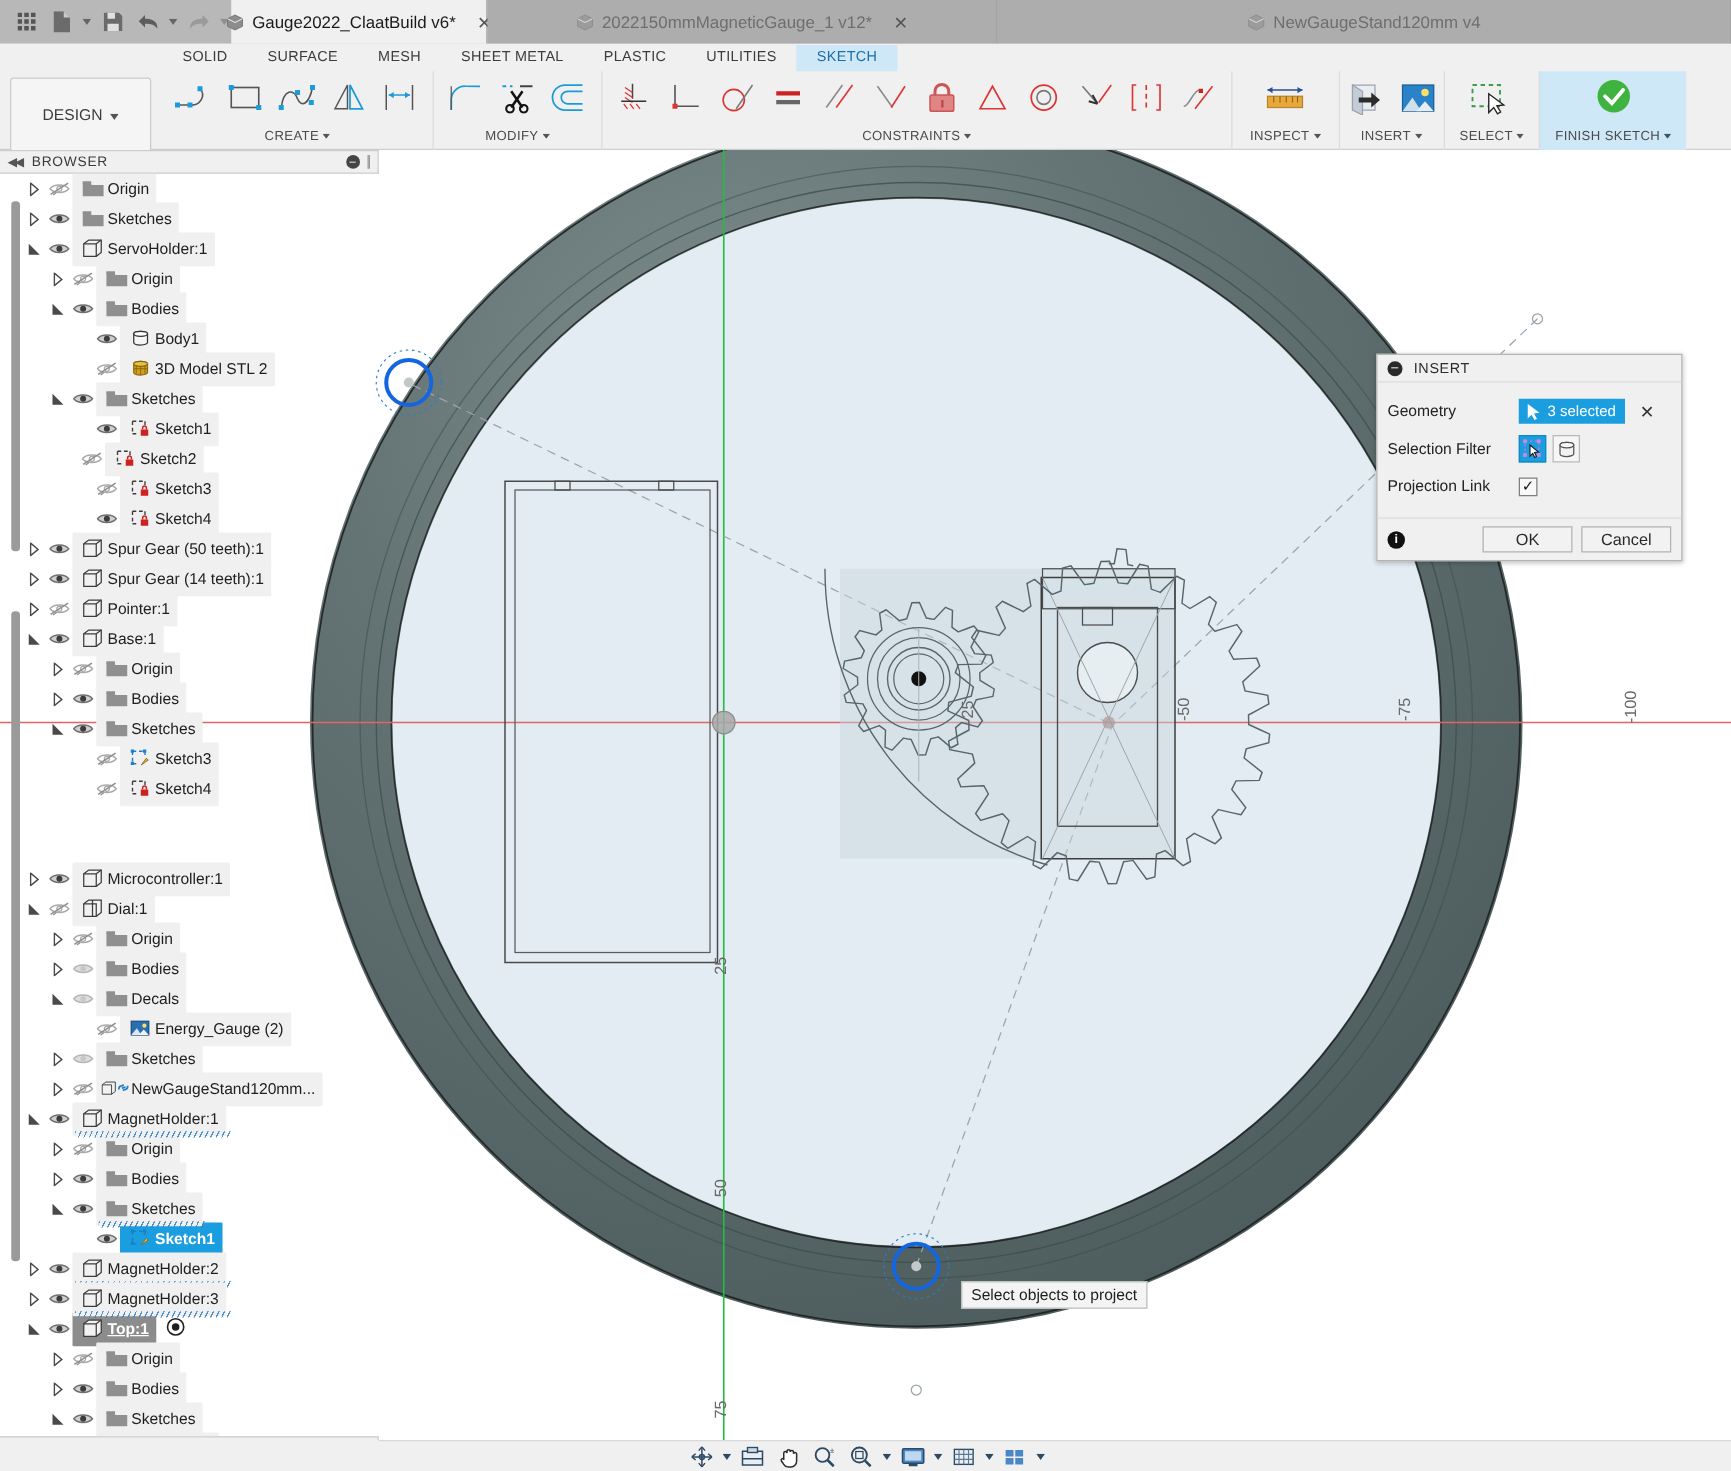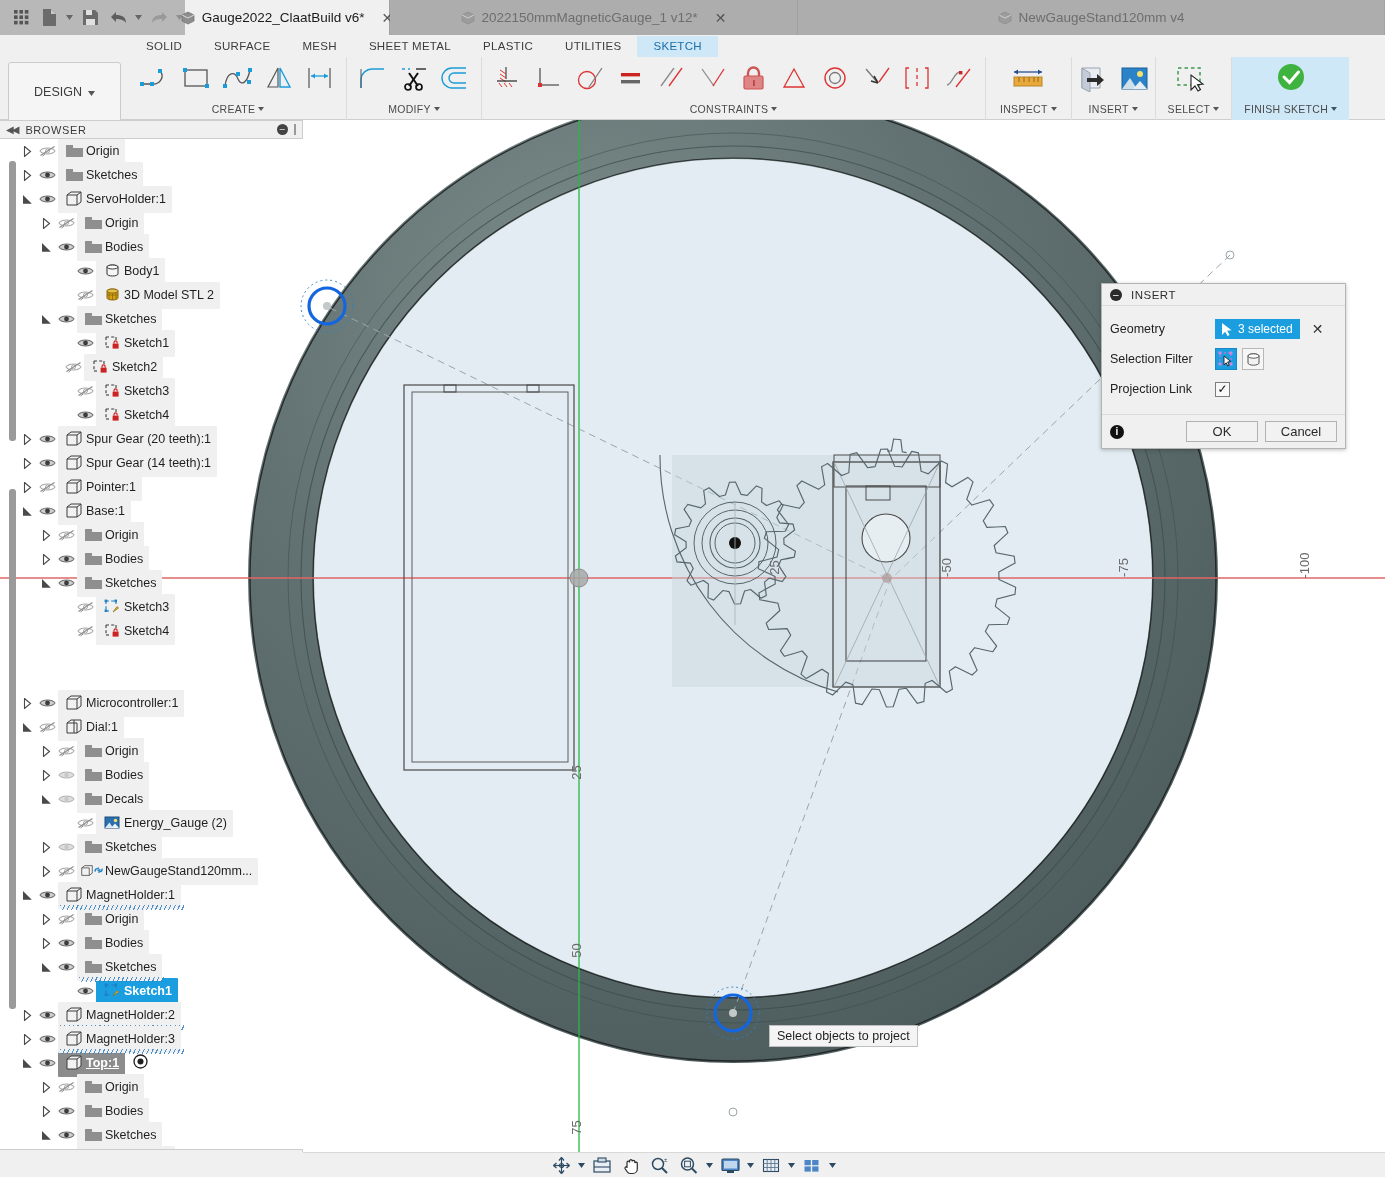--- a/index.html
+++ b/index.html
@@ -996,7 +996,7 @@
                 <path d="M11 4 L15 1" stroke="#3c3c3c" stroke-width="1"></path>
               </svg>
             </span>
-            <span>Spur Gear (20 teeth):1</span>
+            <span>Spur Gear (50 teeth):1</span>
           </div>
         </div>
         <div class="trow" style="padding-left: 18px;">

